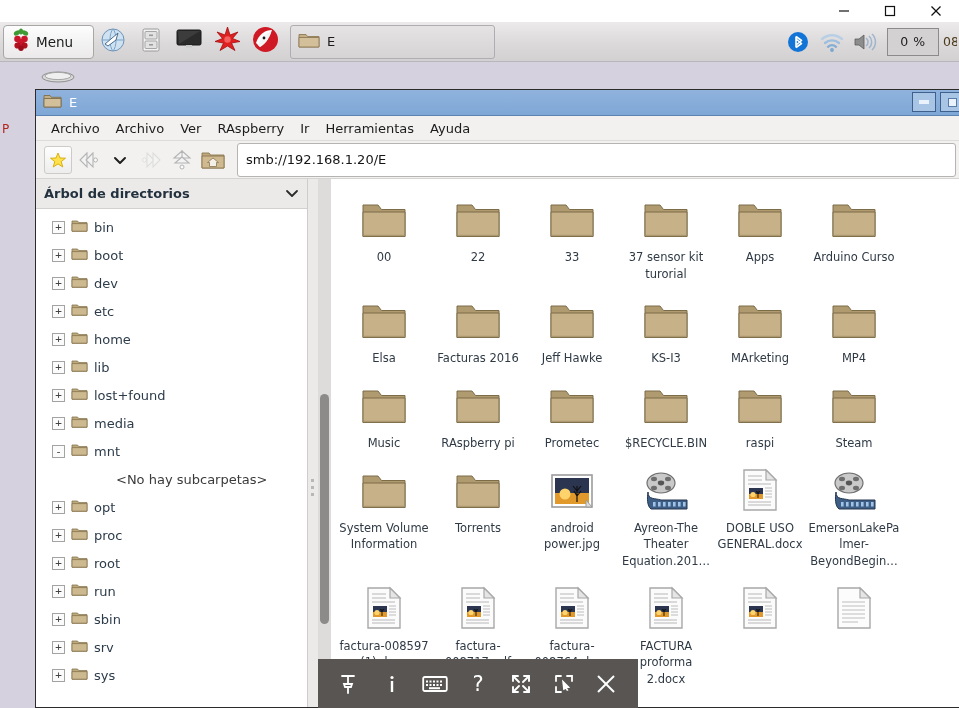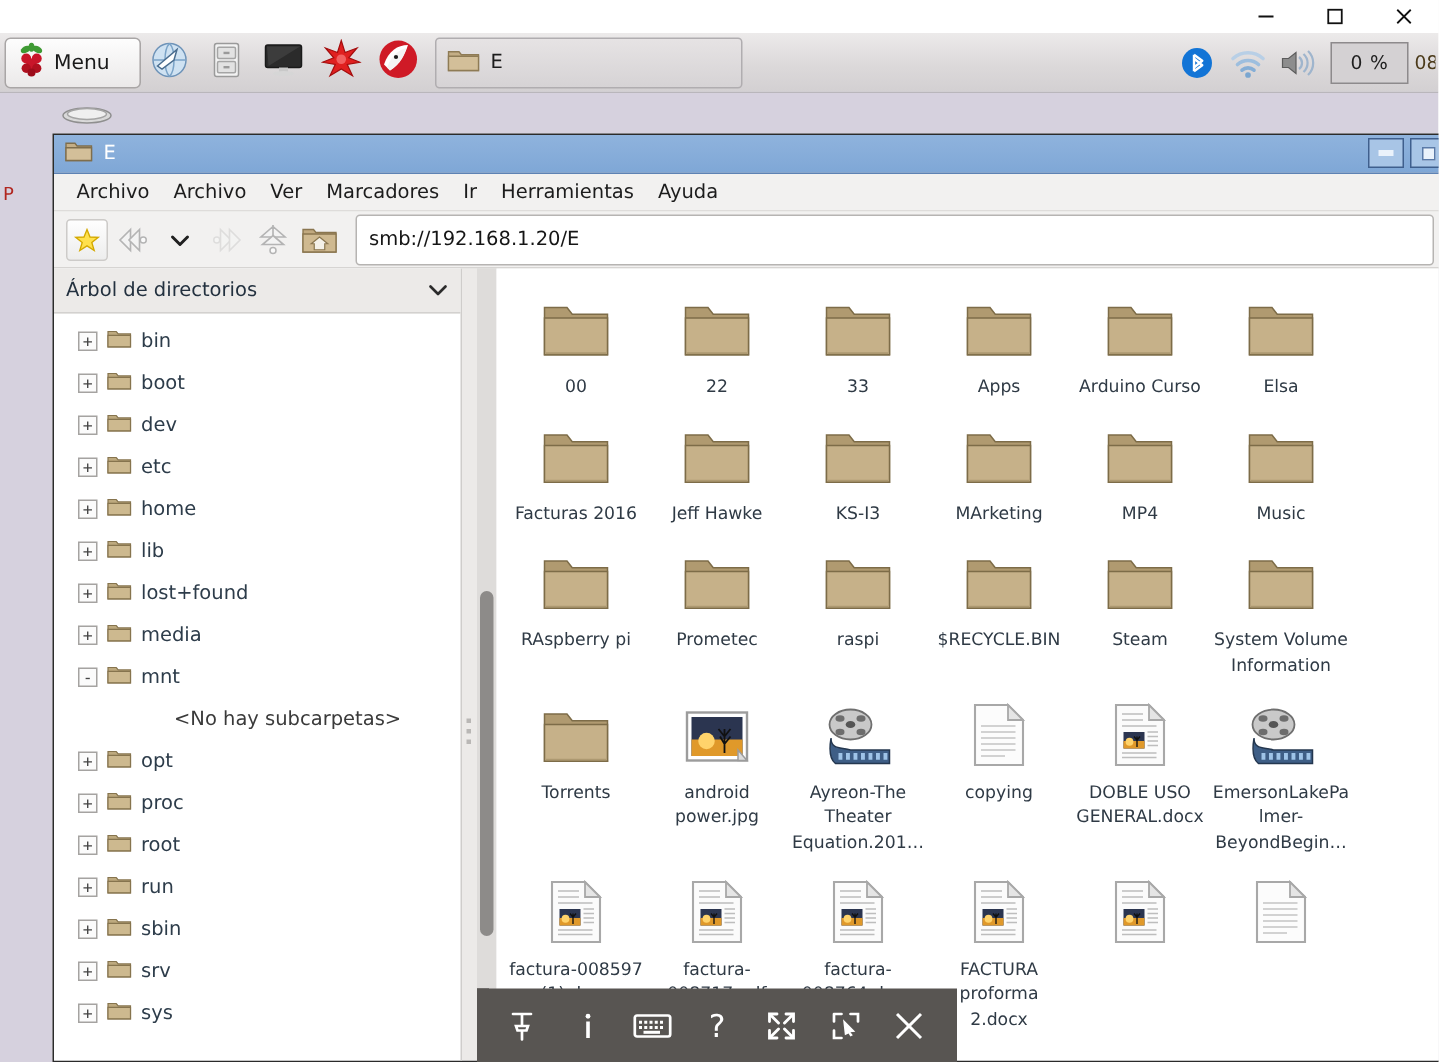--- a/index.html
+++ b/index.html
@@ -324,7 +324,7 @@
       <span>Archivo</span>
       <span>Archivo</span>
       <span>Ver</span>
-      <span>Marcadores</span>
+      <span>RAspberry</span>
       <span>Ir</span>
       <span>Herramientas</span>
       <span>Ayuda</span>

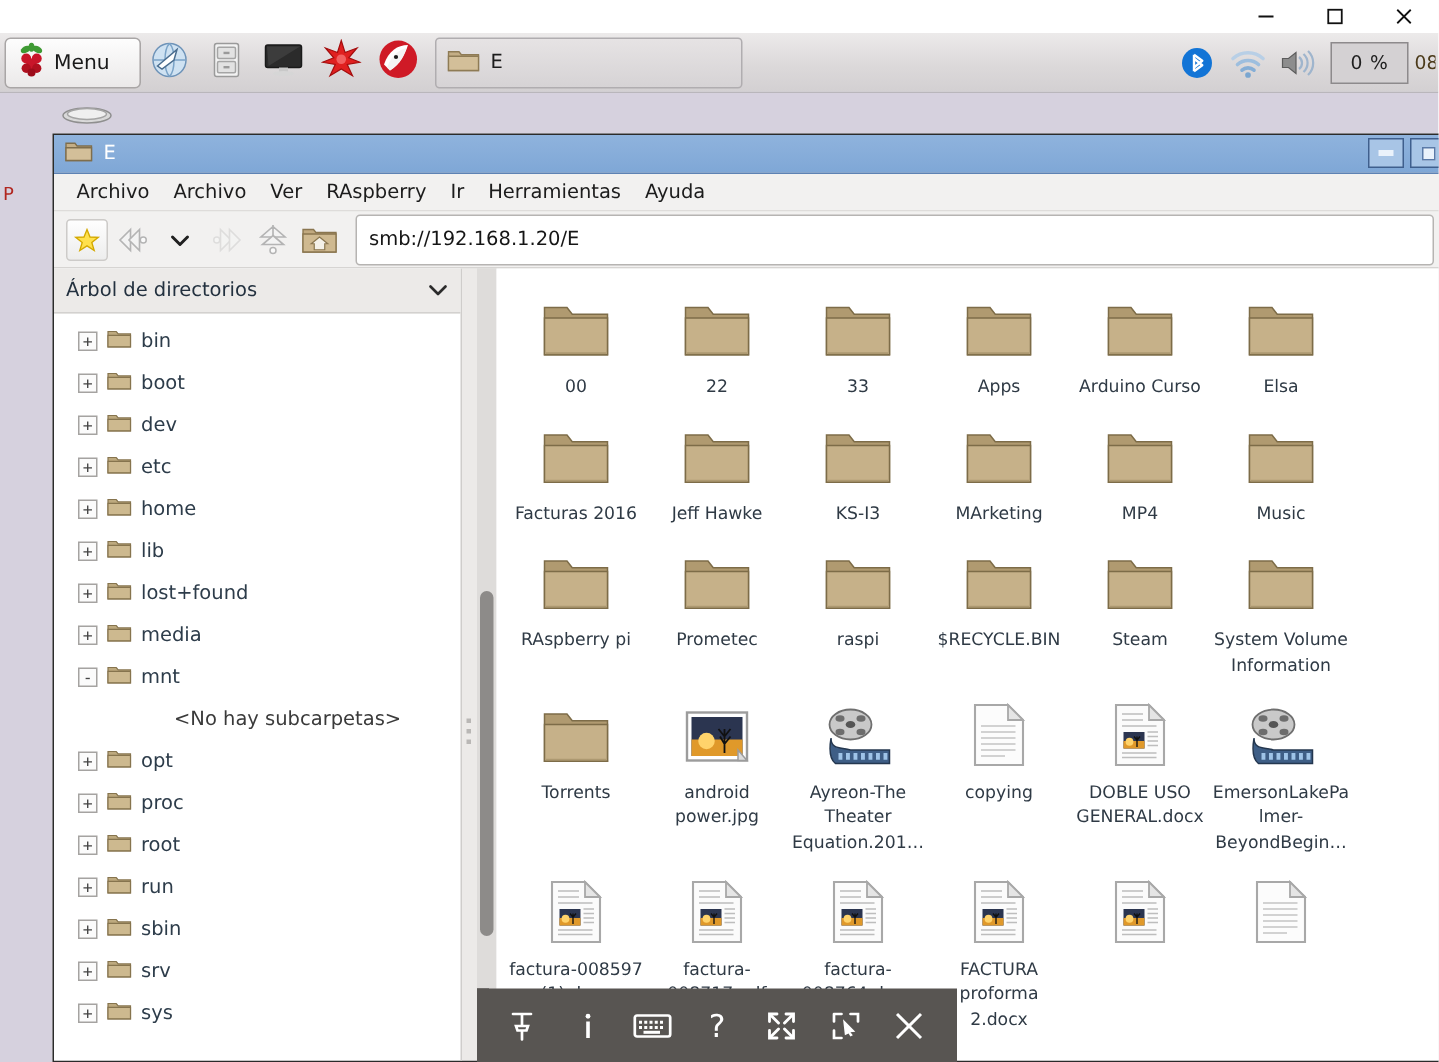--- a/index.html
+++ b/index.html
@@ -114,7 +114,7 @@
     height: 30px; background: #eceae8; border-bottom: 1px solid #d3d1cf;
     display: flex; align-items: center; justify-content: space-between; padding: 0 8px;
   }
-  .sb-head .ttl { font-size: 13px; color: #23313f; }
+  .sb-head .ttl { font-size: 13px; color: #23313f; font-weight: bold; }
   .sb-tree { flex: 1; overflow: hidden; position: relative; padding-top: 4px; }
   .tnode { height: 28px; display: flex; align-items: center; gap: 6px; padding-left: 16px; }
   .expander {

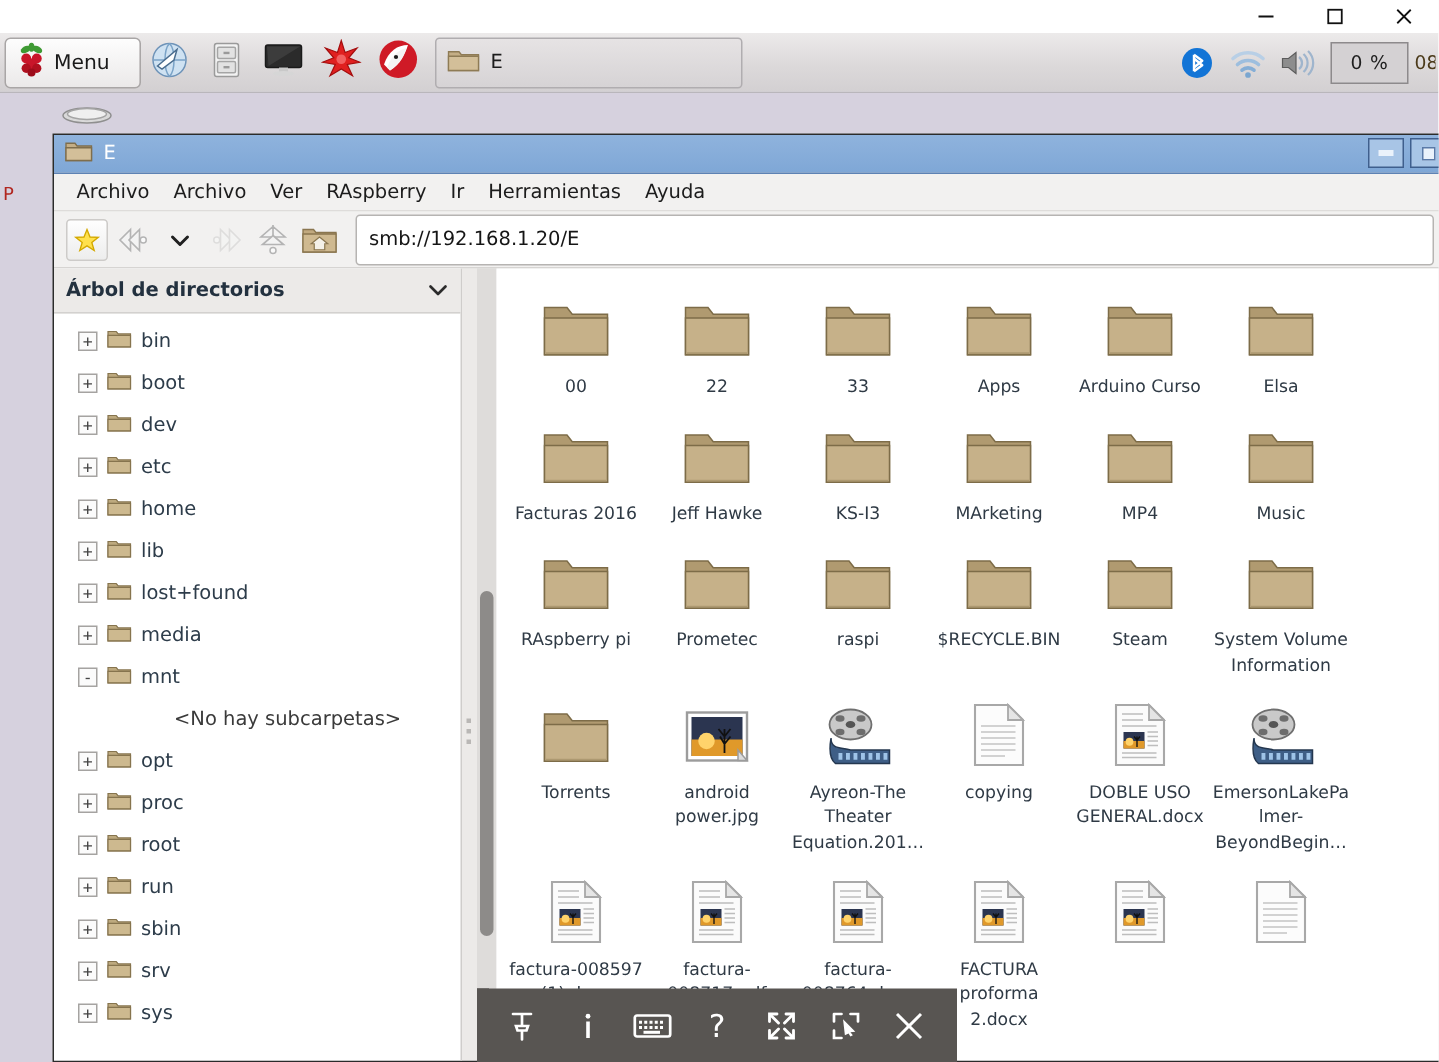--- a/index.html
+++ b/index.html
@@ -563,6 +563,16 @@
                 </svg>
               </div>
               <div class="nm">33</div>
+            </div>
+            <div class="cell">
+              <div class="ico">
+                <svg width="46" height="40" viewBox="0 0 46 40">
+                  <path d="M2 4 h15 l3.5 4.5 h23.5 v27 h-42 Z" fill="#b09a70" stroke="#7d6c48" stroke-width="1"></path>
+                  <path d="M2 11 h42 v24.5 h-42 Z" fill="#c6b189" stroke="#7d6c48" stroke-width="1"></path>
+                  <path d="M3 34.5 h40" stroke="#9d8a62" stroke-width="1.4" opacity=".6"></path>
+                </svg>
+              </div>
+              <div class="nm">37 sensor kit turorial</div>
             </div>
             <div class="cell">
               <div class="ico">

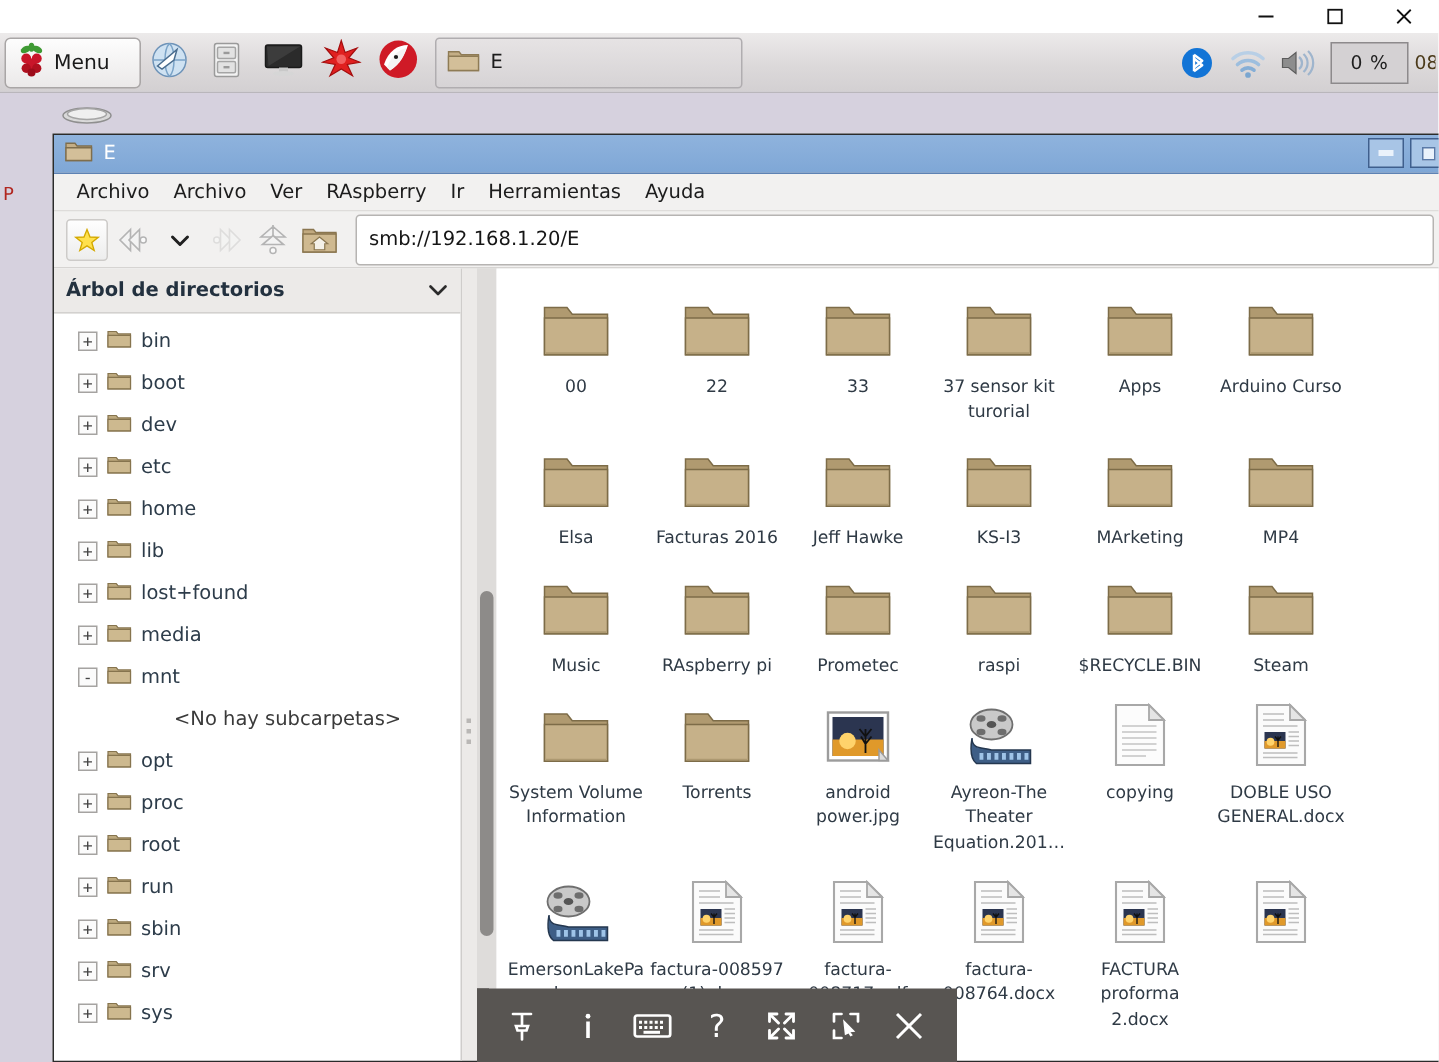--- a/index.html
+++ b/index.html
@@ -692,17 +692,17 @@
                   <path d="M3 34.5 h40" stroke="#9d8a62" stroke-width="1.4" opacity=".6"></path>
                 </svg>
               </div>
+              <div class="nm">$RECYCLE.BIN</div>
+            </div>
+            <div class="cell">
+              <div class="ico">
+                <svg width="46" height="40" viewBox="0 0 46 40">
+                  <path d="M2 4 h15 l3.5 4.5 h23.5 v27 h-42 Z" fill="#b09a70" stroke="#7d6c48" stroke-width="1"></path>
+                  <path d="M2 11 h42 v24.5 h-42 Z" fill="#c6b189" stroke="#7d6c48" stroke-width="1"></path>
+                  <path d="M3 34.5 h40" stroke="#9d8a62" stroke-width="1.4" opacity=".6"></path>
+                </svg>
+              </div>
               <div class="nm">raspi</div>
-            </div>
-            <div class="cell">
-              <div class="ico">
-                <svg width="46" height="40" viewBox="0 0 46 40">
-                  <path d="M2 4 h15 l3.5 4.5 h23.5 v27 h-42 Z" fill="#b09a70" stroke="#7d6c48" stroke-width="1"></path>
-                  <path d="M2 11 h42 v24.5 h-42 Z" fill="#c6b189" stroke="#7d6c48" stroke-width="1"></path>
-                  <path d="M3 34.5 h40" stroke="#9d8a62" stroke-width="1.4" opacity=".6"></path>
-                </svg>
-              </div>
-              <div class="nm">$RECYCLE.BIN</div>
             </div>
             <div class="cell">
               <div class="ico">

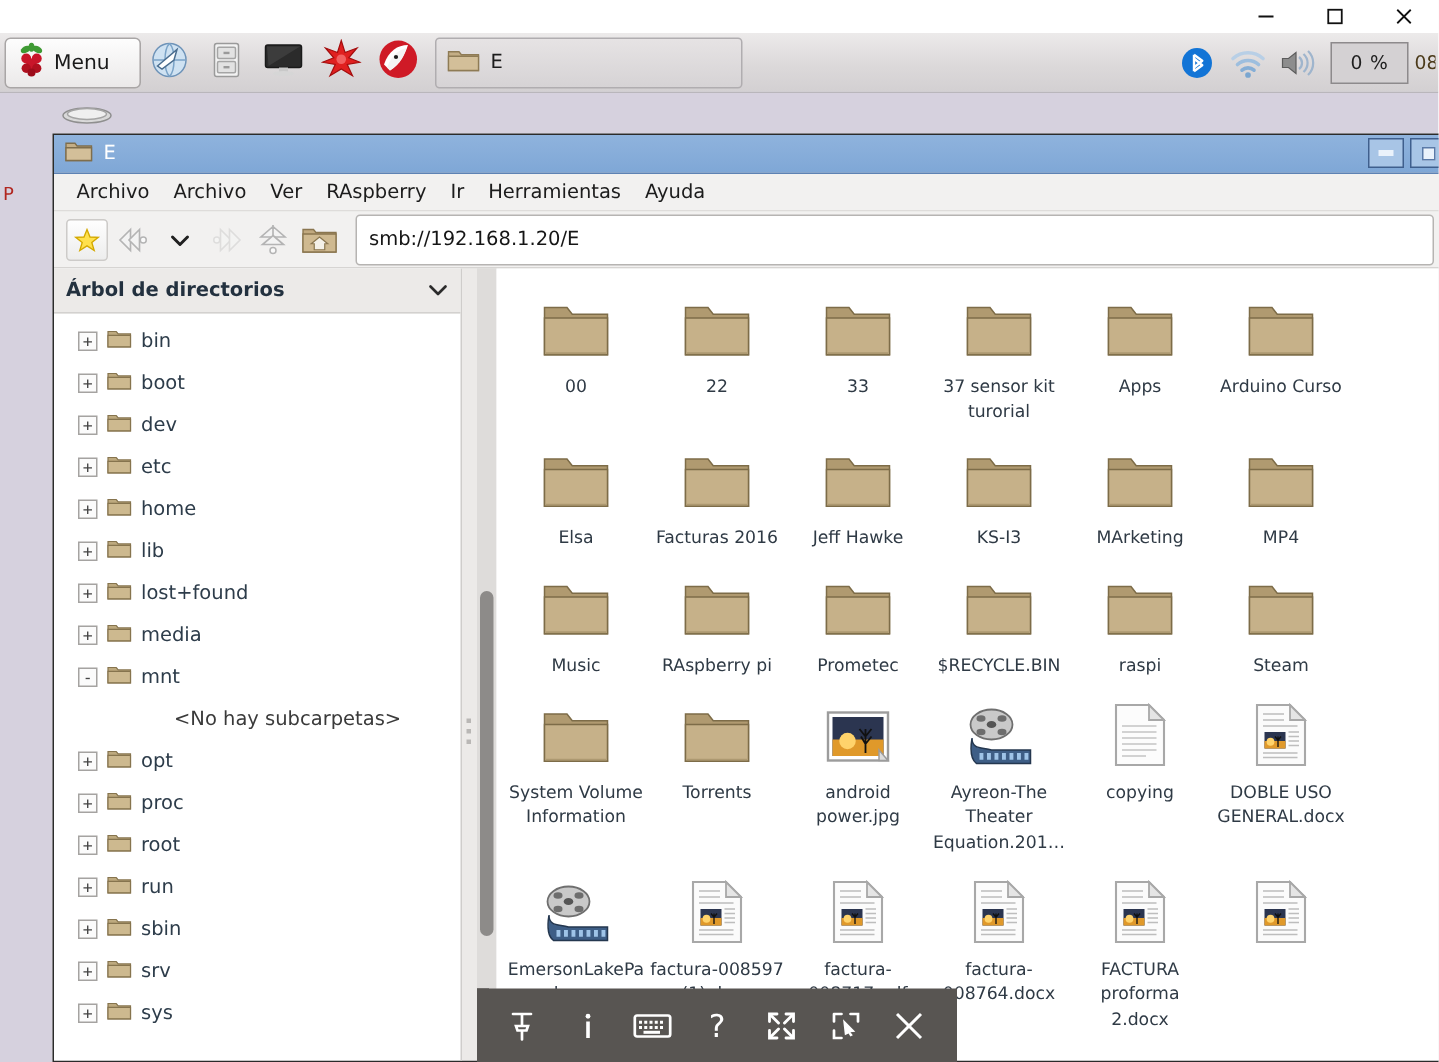--- a/index.html
+++ b/index.html
@@ -769,23 +769,6 @@
                 </svg>
               </div>
               <div class="nm">Ayreon-The Theater Equation.201…</div>
-            </div>
-            <div class="cell">
-              <div class="ico">
-                <svg width="38" height="44" viewBox="0 0 38 44">
-                  <path d="M3 2 h22 l10 10 v30 h-32 Z" fill="#fcfcfc" stroke="#a8a8a8" stroke-width="1.4"></path>
-                  <path d="M25 2 v10 h10 Z" fill="#e5e5e5" stroke="#a8a8a8" stroke-width="1.2"></path>
-                  <g stroke="#c4c4c4" stroke-width="1.1">
-                    <line x1="7" y1="16" x2="30" y2="16"></line>
-                    <line x1="7" y1="20" x2="30" y2="20"></line>
-                    <line x1="7" y1="24" x2="30" y2="24"></line>
-                    <line x1="7" y1="28" x2="30" y2="28"></line>
-                    <line x1="7" y1="32" x2="30" y2="32"></line>
-                    <line x1="7" y1="36" x2="23" y2="36"></line>
-                  </g>
-                </svg>
-              </div>
-              <div class="nm">copying</div>
             </div>
             <div class="cell">
               <div class="ico">

